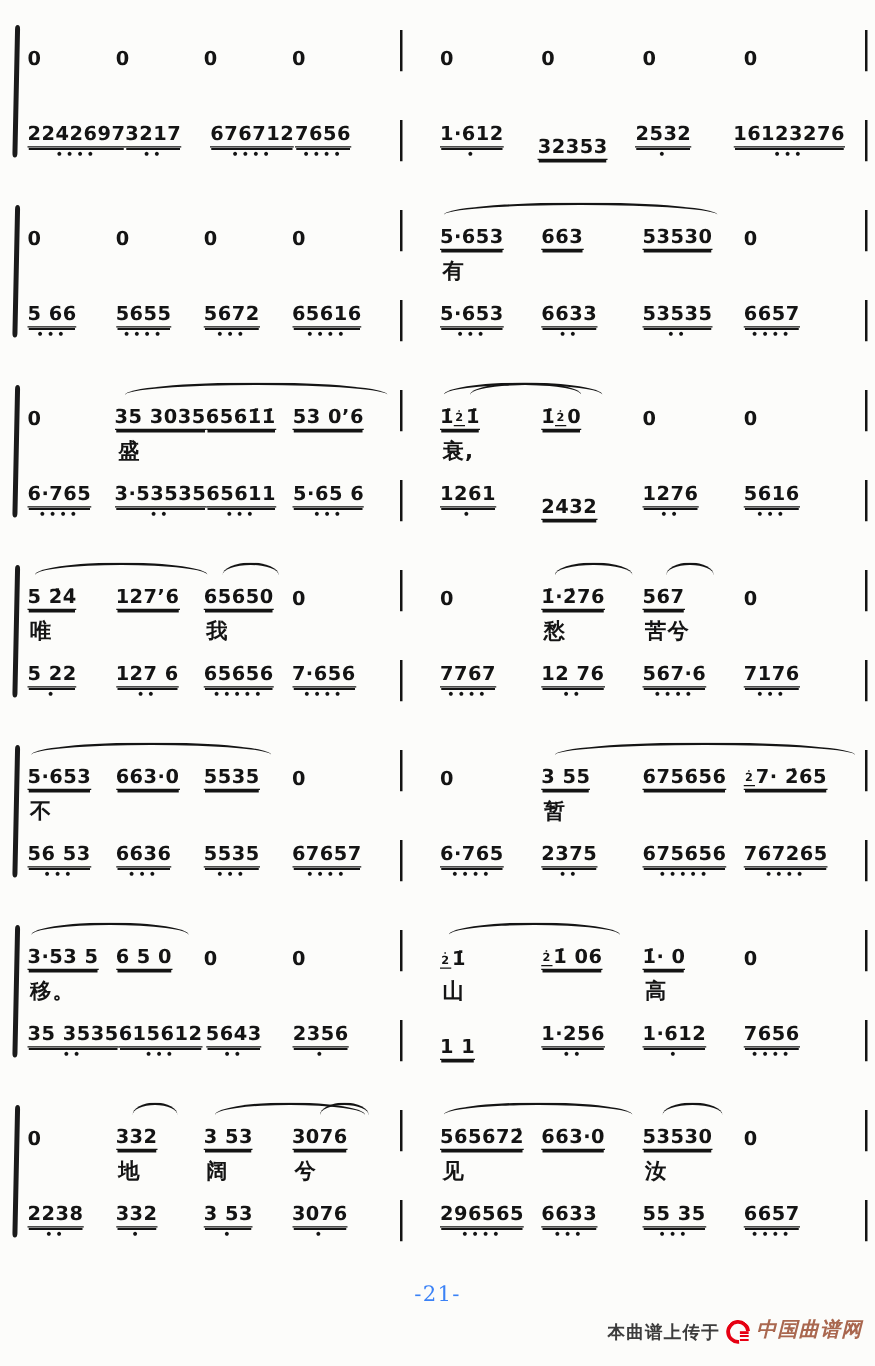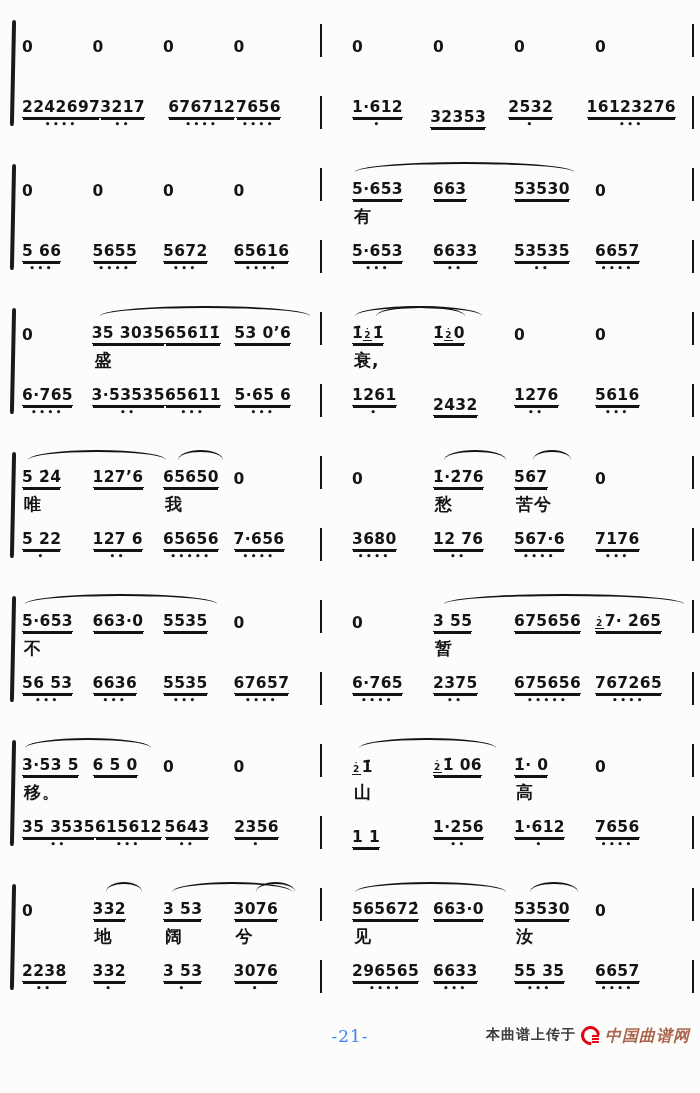--- a/index.html
+++ b/index.html
@@ -405,7 +405,7 @@
           </div>
           <div class="notes">
             <div class="cell">
-              <span class="note u2">3680</span>
+              <span class="note u2">7767</span>
               <div class="dots">••••</div>
             </div>
             <div class="cell">

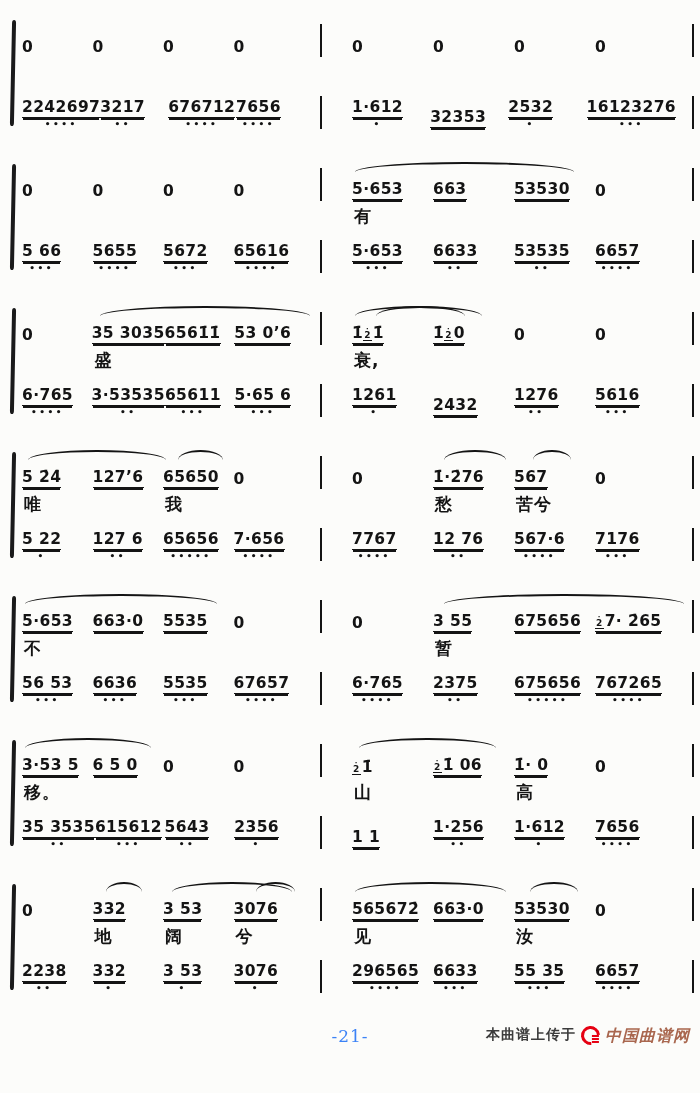--- a/index.html
+++ b/index.html
@@ -55,7 +55,7 @@
     position:absolute;left:50%;transform:translateX(-50%);
     font-family:"DejaVu Serif",serif;font-size:17px;letter-spacing:1px;color:#3b82f6;
   }
-  .watermark{position:absolute;right:10px;top:0;display:flex;align-items:flex-start;gap:5px;}
+  .watermark{position:absolute;right:10px;top:0;display:flex;align-items:flex-end;gap:5px;}
   .wm-prefix{font-size:14px;font-weight:600;color:#3c3c3c;letter-spacing:1px;}
   .wm-logo{position:relative;width:13px;height:13px;border:3px solid #e60012;
     border-radius:50%;border-right-color:transparent;transform:rotate(40deg);flex:none;}

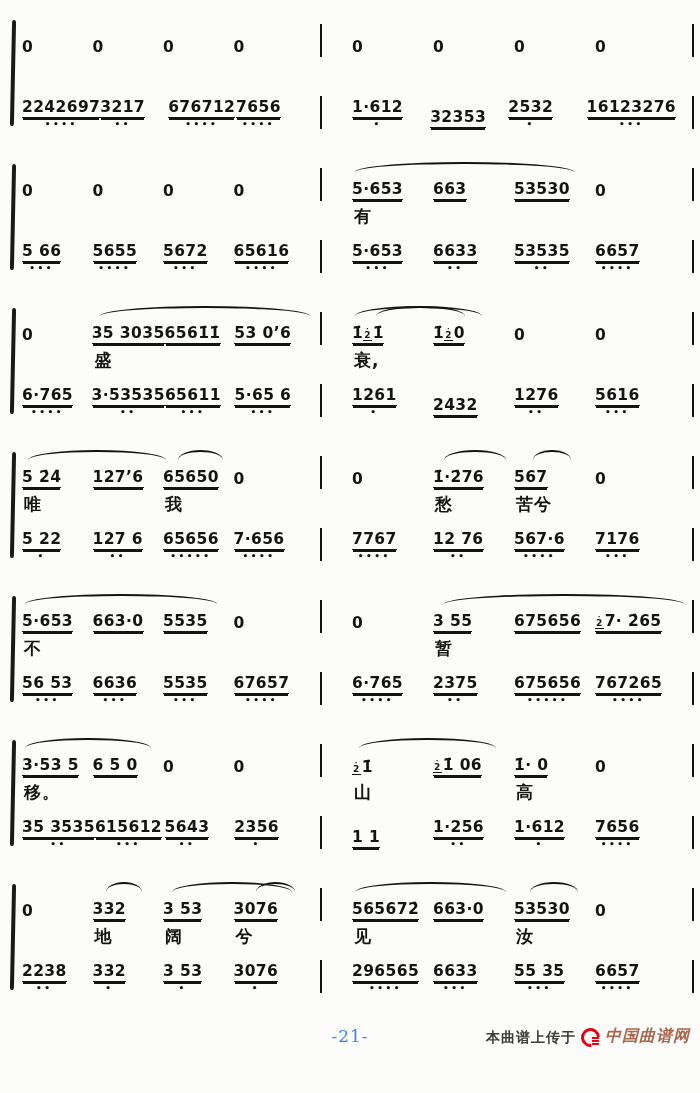--- a/index.html
+++ b/index.html
@@ -63,7 +63,7 @@
     transform:rotate(-40deg);
     background:linear-gradient(#e60012 2px,transparent 2px,transparent 3px,#e60012 3px,#e60012 5px,transparent 5px,transparent 6px,#e60012 6px 8px,transparent 8px);}
   .wm-site{font-size:16px;font-weight:700;color:#a9674f;letter-spacing:1px;
-    text-shadow:0 0 1px #fff inset;font-style:italic;}
+    text-shadow:0 0 1px #fff inset;font-style:italic;margin-top:28px;}
 </style>
 </head>
 <body>

